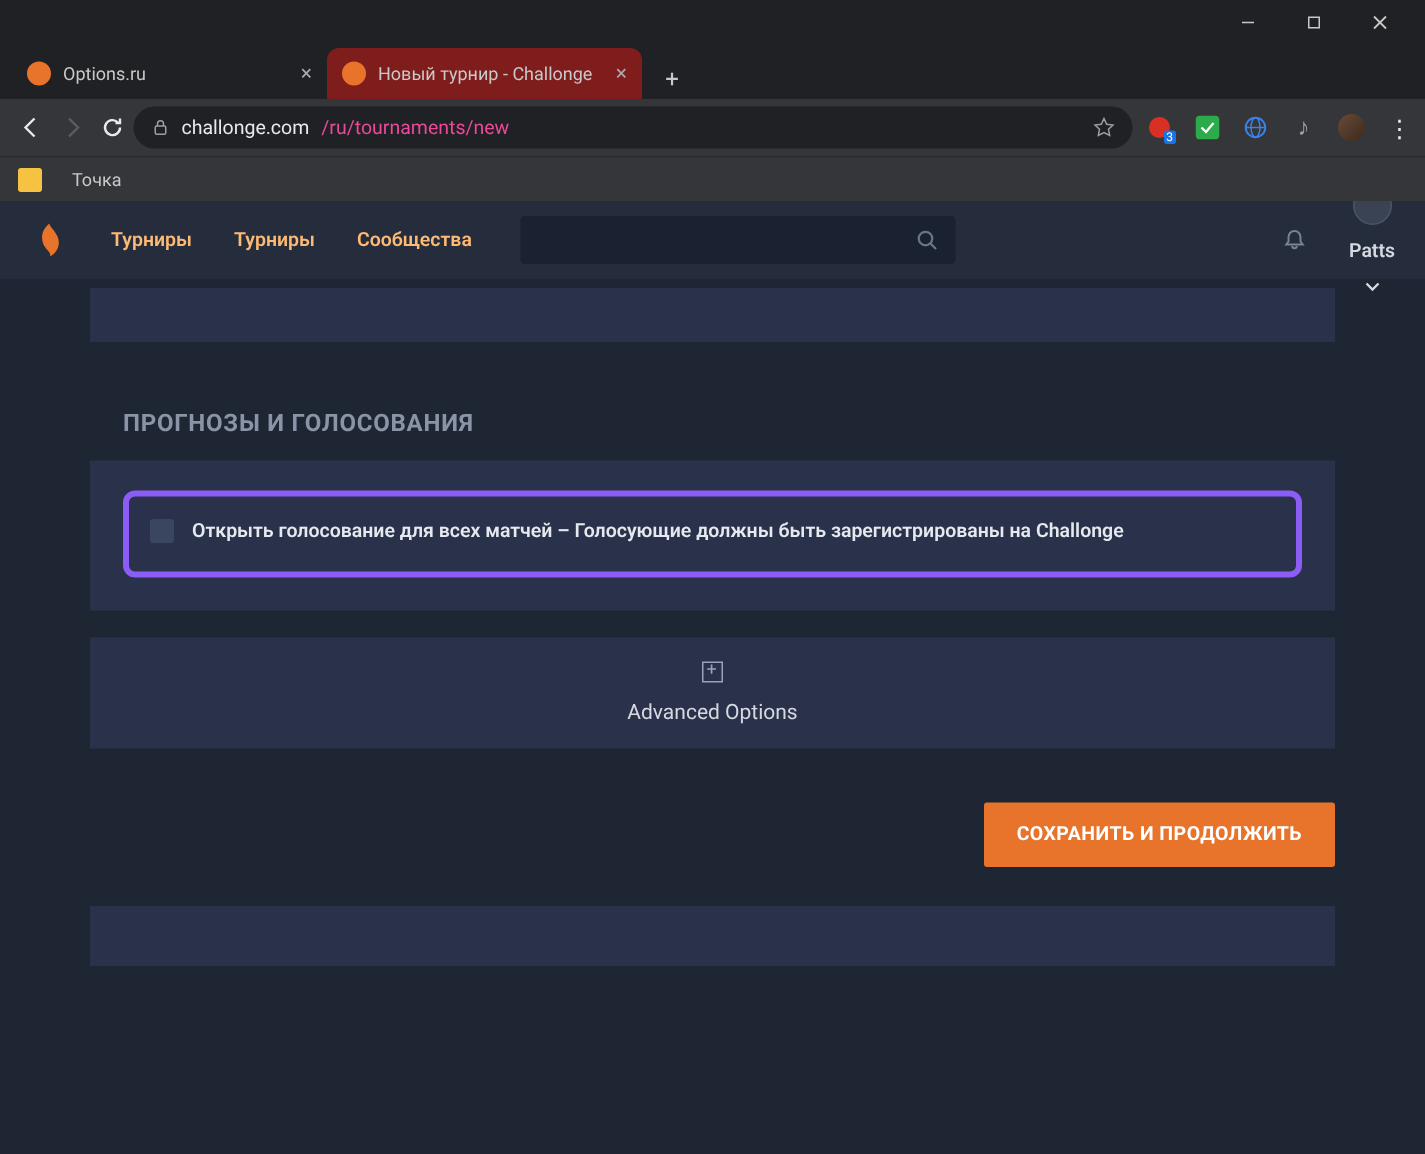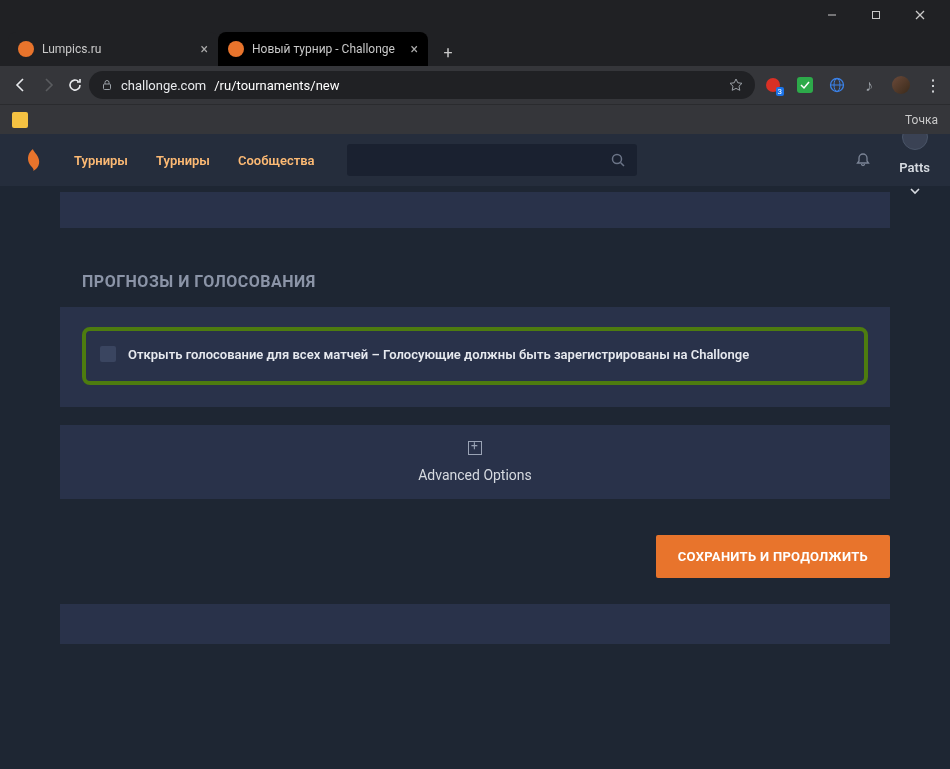--- a/index.html
+++ b/index.html
@@ -96,7 +96,7 @@
 <div class="tabstrip">
   <div class="tab inactive">
     <span class="tab-favicon" style="background:#e8742c"></span>
-    <span>Lumpics.ru</span>
+    <span>Options.ru</span>
     <span class="tab-close">×</span>
   </div>
   <div class="tab active">

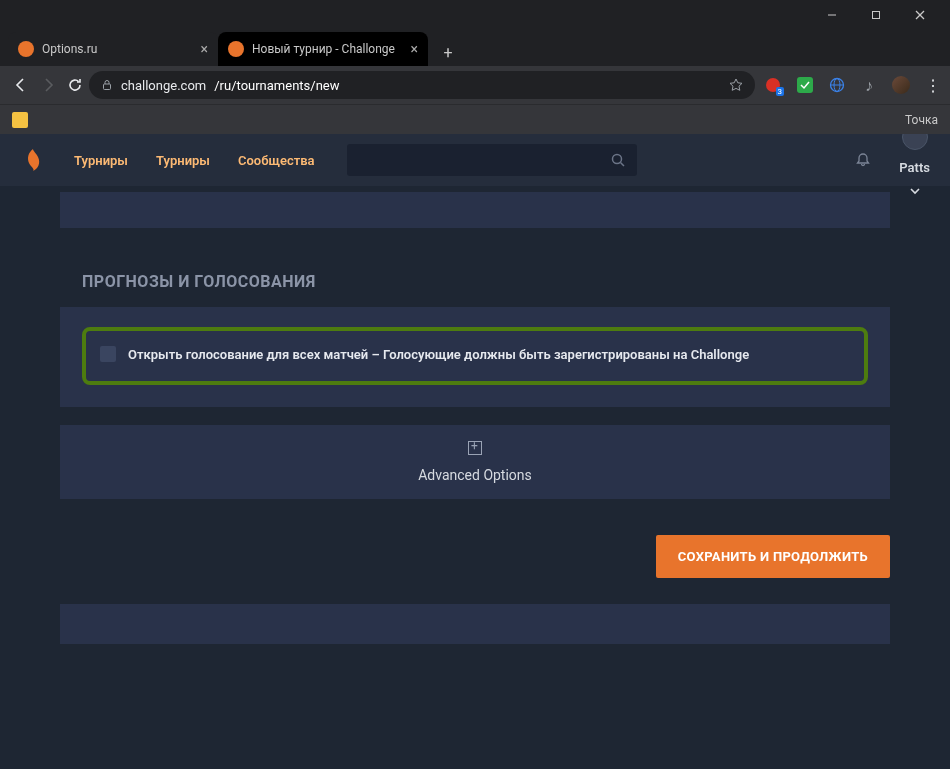--- a/index.html
+++ b/index.html
@@ -13,7 +13,7 @@
 .tabstrip { height: 36px; background: #202124; display: flex; align-items: flex-end; padding-left: 8px; gap: 0; }
 .tab { height: 34px; min-width: 210px; display: flex; align-items: center; padding: 0 10px; color: #c9c9c9; font-size: 12px; border-top-left-radius: 8px; border-top-right-radius: 8px; gap: 8px; }
 .tab.inactive { background: #202124; }
-.tab.active { background: #000000; }
+.tab.active { background: #7f1d1d; }
 .tab-favicon { width: 16px; height: 16px; border-radius: 50%; display: inline-block; }
 .tab-close { margin-left: auto; font-size: 14px; color: #aaa; }
 .newtab { width: 28px; height: 28px; display: flex; align-items: center; justify-content: center; color: #c9c9c9; font-size: 16px; margin-left: 6px; }

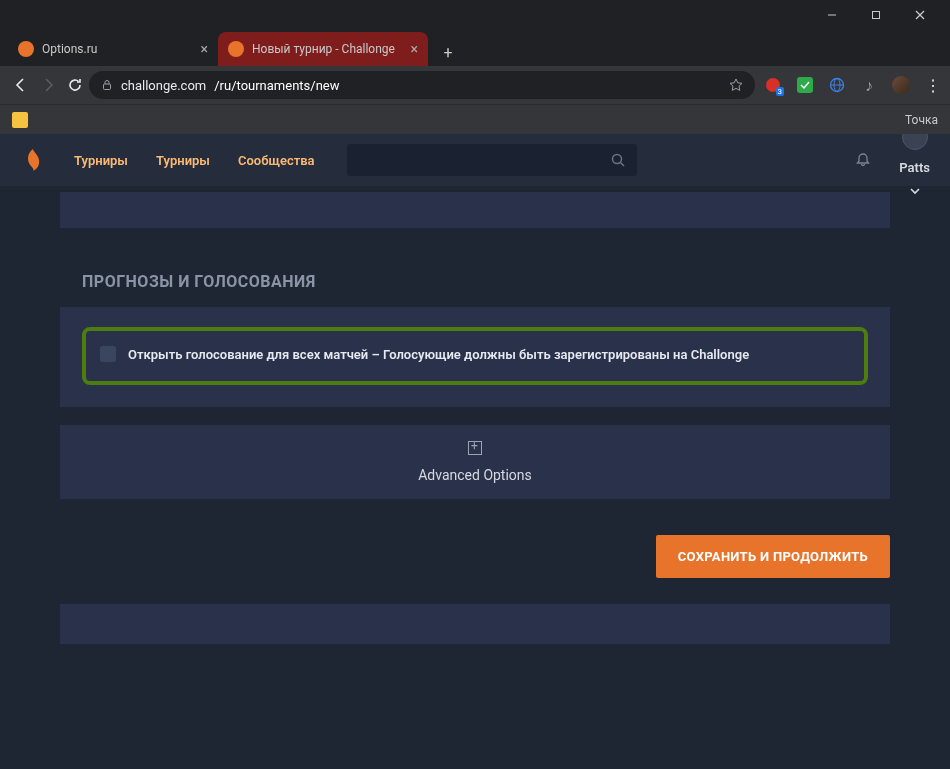--- a/index.html
+++ b/index.html
@@ -24,7 +24,7 @@
 .nav-btn.disabled { color: #5a5c5f; }
 .url-field { flex: 1; height: 28px; background: #202124; border-radius: 14px; display: flex; align-items: center; padding: 0 12px; gap: 8px; color: #c9c9c9; font-size: 13px; }
 .url-domain { color: #e8eaed; }
-.url-path { color: #ffffff; }
+.url-path { color: #ec4899; }
 .ext-icons { display: flex; align-items: center; gap: 14px; margin-left: 8px; }
 .ext-icon { width: 18px; height: 18px; display: flex; align-items: center; justify-content: center; font-size: 14px; }
 

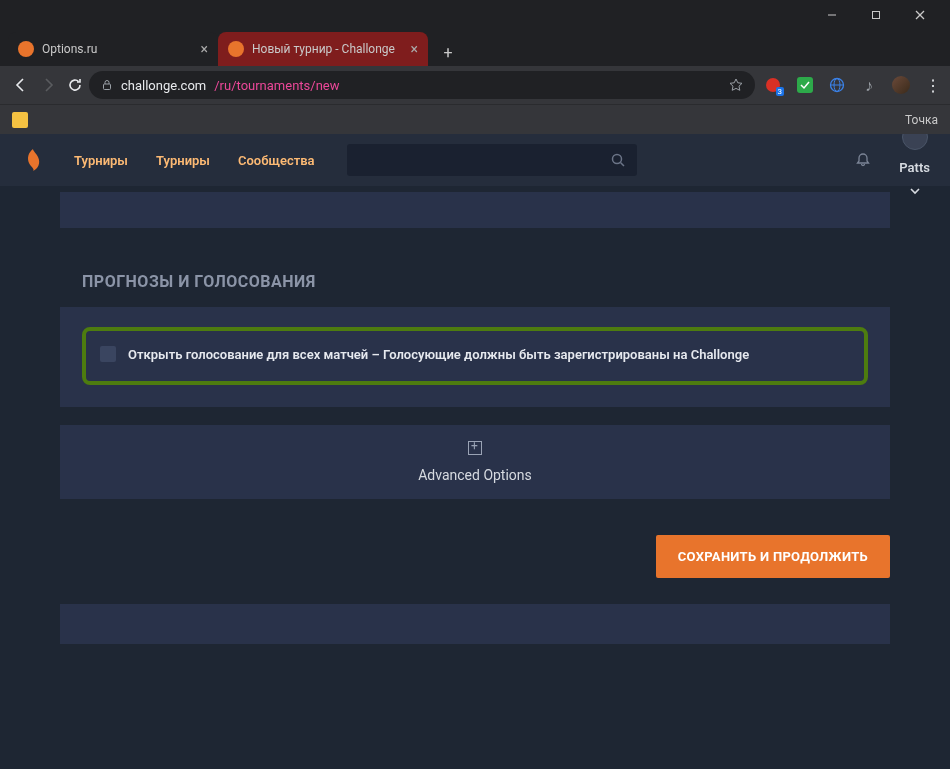--- a/index.html
+++ b/index.html
@@ -29,7 +29,7 @@
 .ext-icon { width: 18px; height: 18px; display: flex; align-items: center; justify-content: center; font-size: 14px; }
 
 
-.bookmarks { height: 30px; background: #35363a; border-top: 1px solid #2a2b2e; display: flex; align-items: center; padding: 0 12px; gap: 6px; color: #c9c9c9; font-size: 12px; justify-content: space-between; }
+.bookmarks { height: 30px; background: #35363a; border-top: 1px solid #2a2b2e; display: flex; align-items: center; padding: 0 12px; gap: 20px; color: #c9c9c9; font-size: 12px; }
 .bm-icon { width: 16px; height: 16px; background: #f5c242; border-radius: 2px; }
 
 

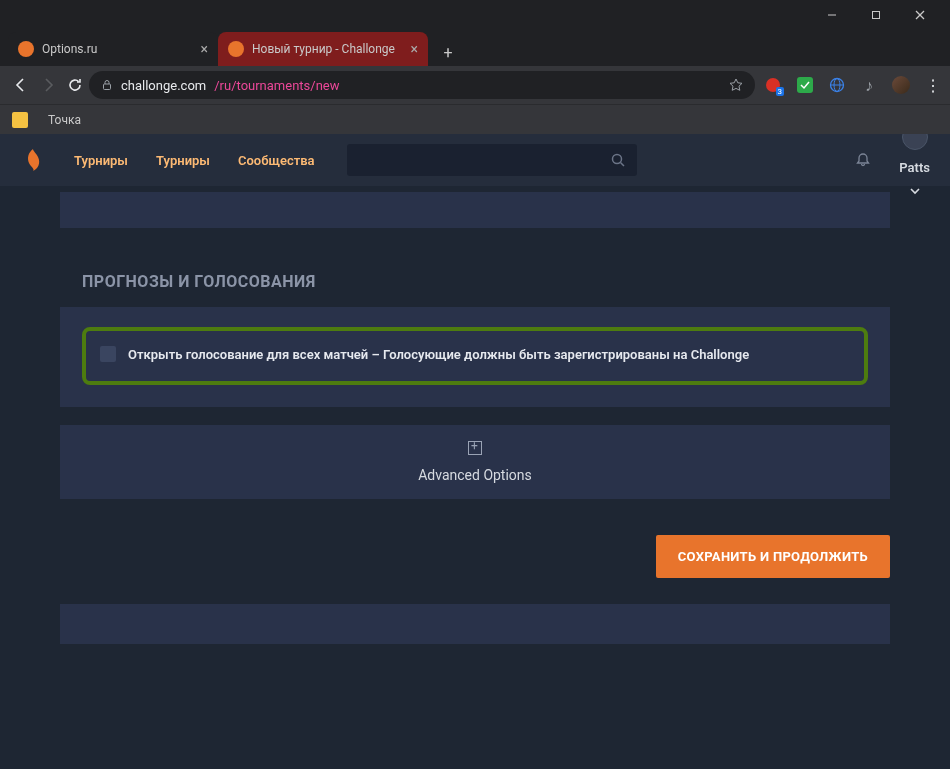--- a/index.html
+++ b/index.html
@@ -54,7 +54,7 @@
 .panel-stub { height: 36px; background: #29324a; margin: 0 0 0 0; }
 .section-title { color: #8b94a7; font-size: 16px; font-weight: 700; letter-spacing: 0.5px; padding: 26px 22px 16px; }
 .panel { background: #29324a; padding: 20px 22px 22px; position: relative; }
-.highlight-box { border: 4px solid #4d7c0f; border-radius: 8px; padding: 14px 14px 16px; }
+.highlight-box { border: 4px solid #8b5cf6; border-radius: 8px; padding: 14px 14px 16px; }
 .check-row { display: flex; align-items: flex-start; gap: 12px; margin-bottom: 12px; }
 .check-row:last-child { margin-bottom: 0; }
 .checkbox { width: 16px; height: 16px; background: #3a4560; border-radius: 2px; flex-shrink: 0; margin-top: 1px; }

